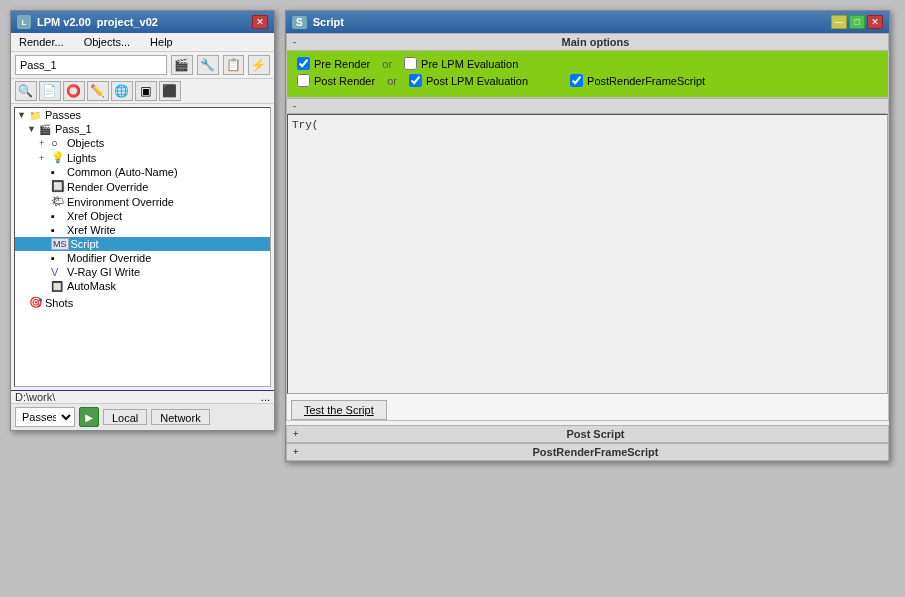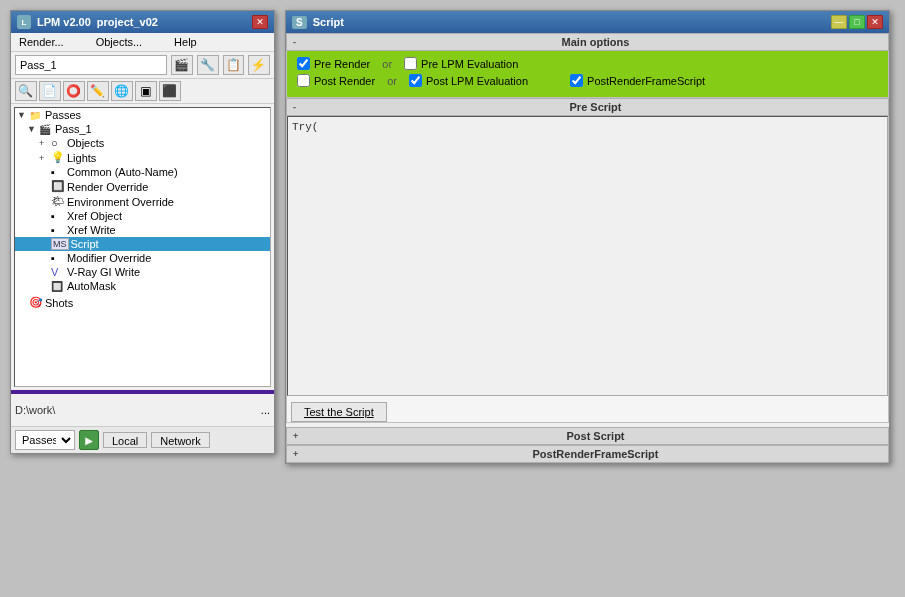--- a/index.html
+++ b/index.html
@@ -67,7 +67,7 @@
       border-bottom: 1px solid #ccc;
       padding: 2px 4px;
       display: flex;
-      gap: 24px;
+      gap: 12px;
     }
     .lpm-menu-item {
       padding: 1px 4px;

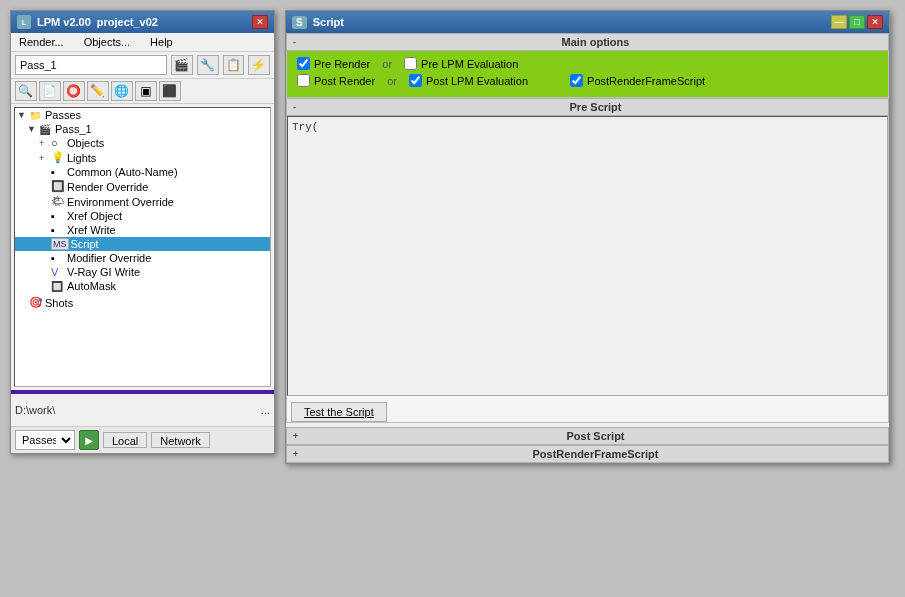--- a/index.html
+++ b/index.html
@@ -508,7 +508,6 @@
 
   <div class="section-header">
     <span class="section-toggle">-</span>
-    <span class="section-title">Pre Script</span>
   </div>
   <div class="pre-script-content">
     <textarea class="script-editor" style="">Try(</textarea>

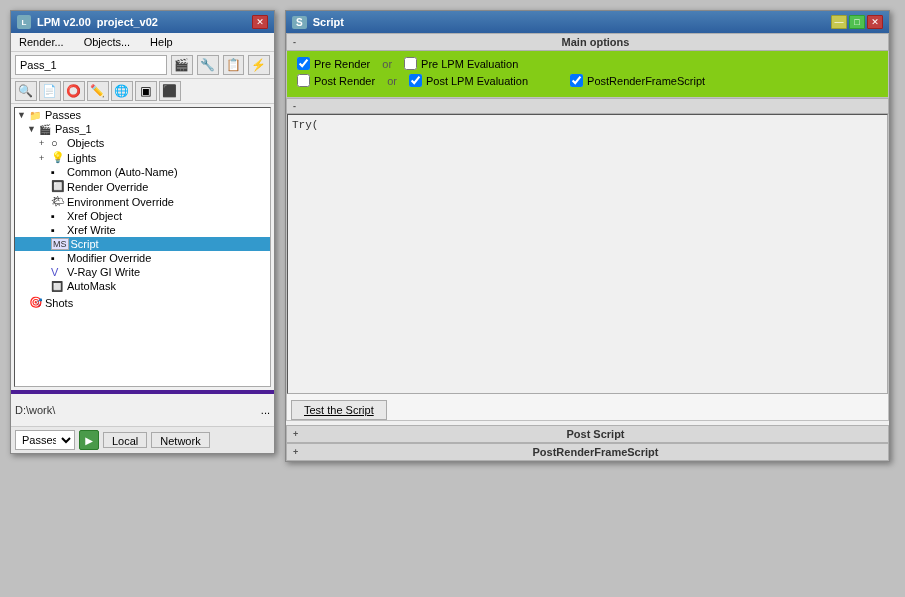--- a/index.html
+++ b/index.html
@@ -142,12 +142,12 @@
 
     
     .lpm-path-row {
-      padding: 10px 4px;
+      padding: 0 4px;
       display: flex;
       align-items: center;
       justify-content: space-between;
       background: #f0f0f0;
-      border-top: 4px solid #4c1d95;
+      border-top: 1px solid #4c1d95;
     }
     .path-text { font-size: 11px; color: #333; }
 

